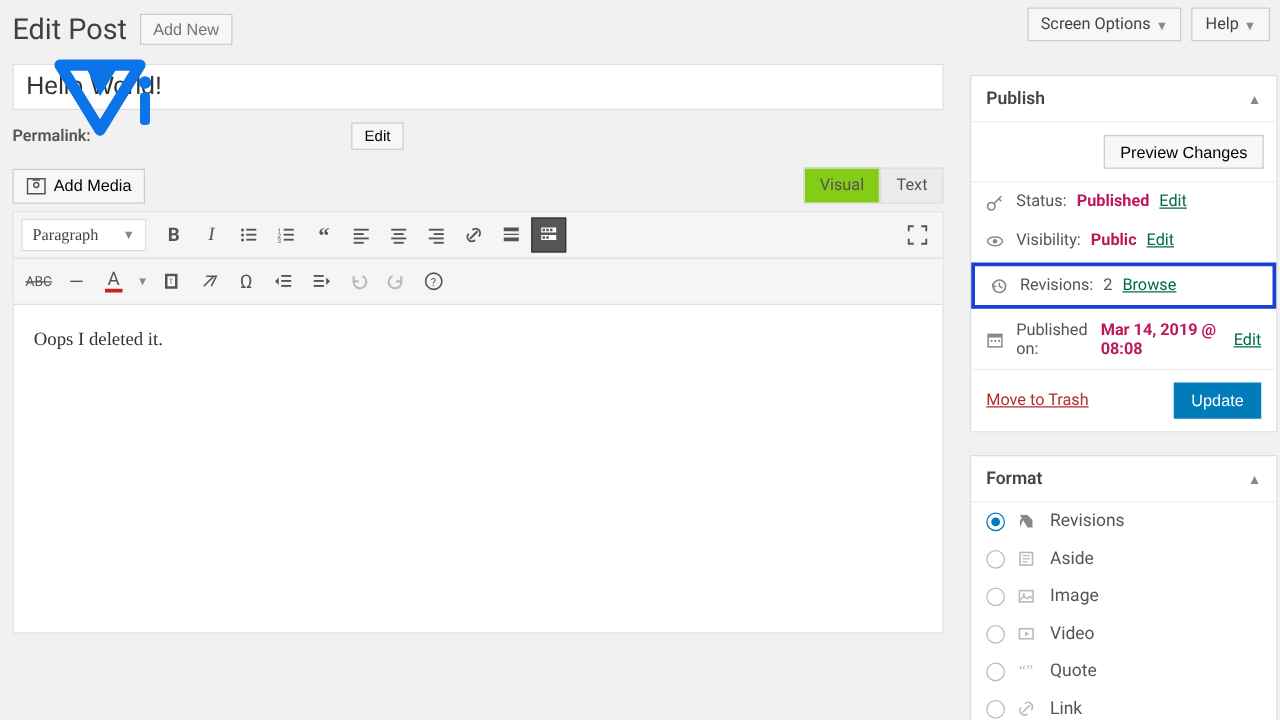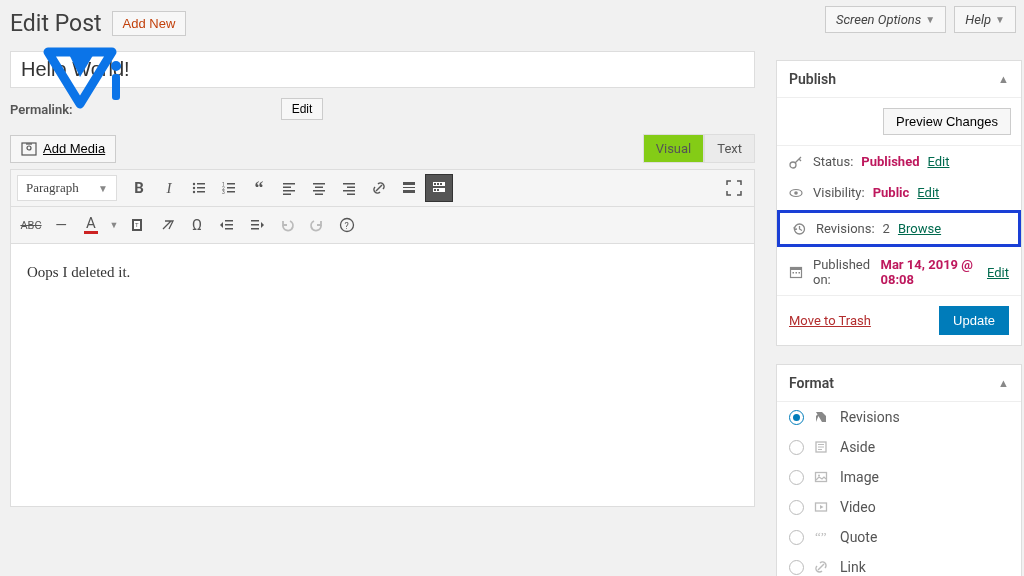--- a/index.html
+++ b/index.html
@@ -10,7 +10,7 @@
 .main { padding: 10px 0 0 10px; width: 760px; }
 .heading-row { display: flex; align-items: center; gap: 10px; margin-bottom: 14px; }
 .heading { font-size: 23px; font-weight: 400; color: #404040; }
-.add-new { background: #f7f7f7; border: 1px solid #ccc; padding: 4px 10px; font-size: 13px; color: #c2410c; cursor: pointer; }
+.add-new { background: #f7f7f7; border: 1px solid #ccc; padding: 4px 10px; font-size: 13px; color: #737373; cursor: pointer; }
 .title-input { width: 745px; font-size: 20px; padding: 6px 10px; border: 1px solid #ddd; background: #fff; color: #333; }
 .permalink-row { display: flex; align-items: center; gap: 8px; margin: 10px 0 14px; font-size: 13px; color: #555; }
 .permalink-row strong { font-weight: 600; }

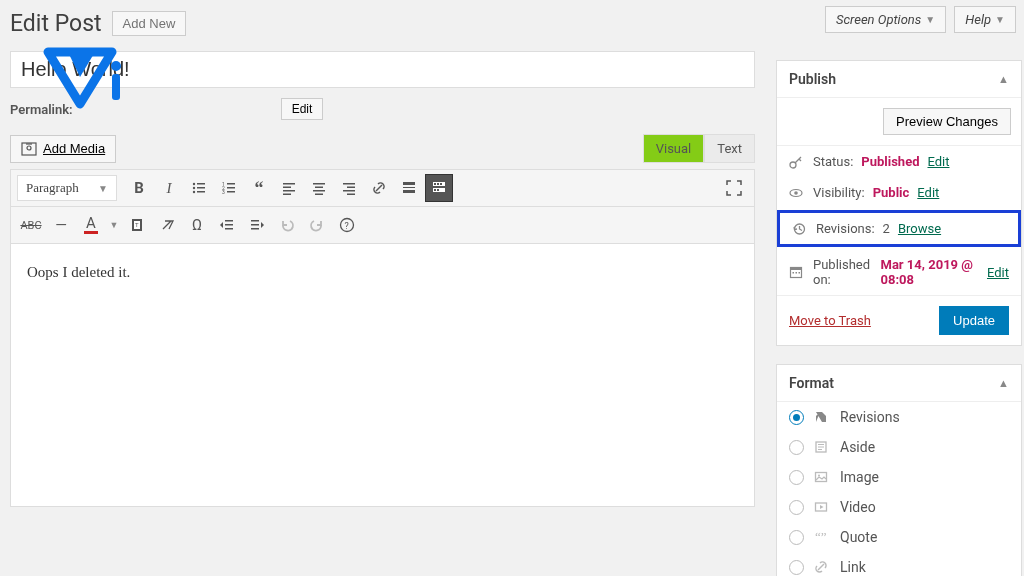--- a/index.html
+++ b/index.html
@@ -5,7 +5,7 @@
 * { box-sizing: border-box; margin: 0; padding: 0; }
 body { font-family: -apple-system, BlinkMacSystemFont, "Segoe UI", Roboto, sans-serif; font-size: 13px; color: #444; background: #f1f1f1; width: 1024px; height: 576px; overflow: hidden; position: relative; }
 .top-bar { position: absolute; top: 6px; right: 8px; display: flex; gap: 8px; }
-.top-btn { background: #f7f7f7; border: 1px solid #ccc; padding: 5px 10px; font-size: 13px; cursor: pointer; display: flex; align-items: center; gap: 4px; font-style: italic; }
+.top-btn { background: #f7f7f7; border: 1px solid #ccc; padding: 5px 10px; font-size: 13px; cursor: pointer; display: flex; align-items: flex-end; gap: 4px; }
 .top-btn .caret { font-size: 10px; color: #888; }
 .main { padding: 10px 0 0 10px; width: 760px; }
 .heading-row { display: flex; align-items: center; gap: 10px; margin-bottom: 14px; }

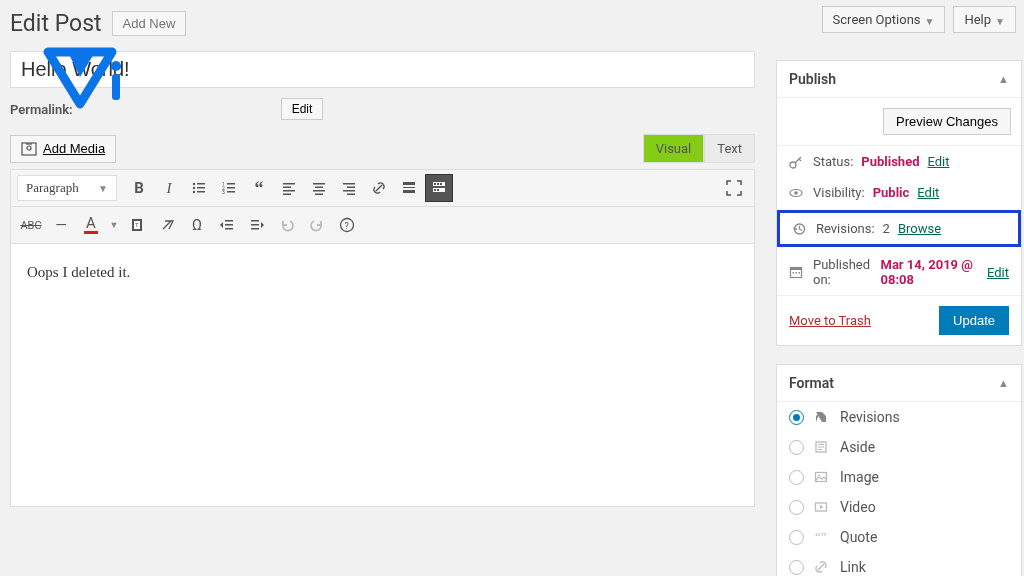--- a/index.html
+++ b/index.html
@@ -16,7 +16,7 @@
 .permalink-row strong { font-weight: 600; }
 .edit-small { background: #f7f7f7; border: 1px solid #ccc; padding: 3px 10px; font-size: 12px; cursor: pointer; margin-left: 200px; }
 .media-row { display: flex; align-items: center; justify-content: space-between; width: 745px; margin-bottom: 6px; }
-.add-media-btn { background: #f7f7f7; border: 1px solid #ccc; padding: 5px 10px; font-size: 13px; cursor: pointer; display: flex; align-items: center; gap: 6px; text-decoration: underline; }
+.add-media-btn { background: #f7f7f7; border: 1px solid #ccc; padding: 5px 10px; font-size: 13px; cursor: pointer; display: flex; align-items: center; gap: 6px; }
 .tabs { display: flex; border-bottom: 1px solid #ddd; }
 .tab { background: #ebebeb; border: 1px solid #ddd; border-bottom: none; padding: 6px 12px; font-size: 13px; cursor: pointer; color: #555; }
 .tab.active { background: #84cc16; }

